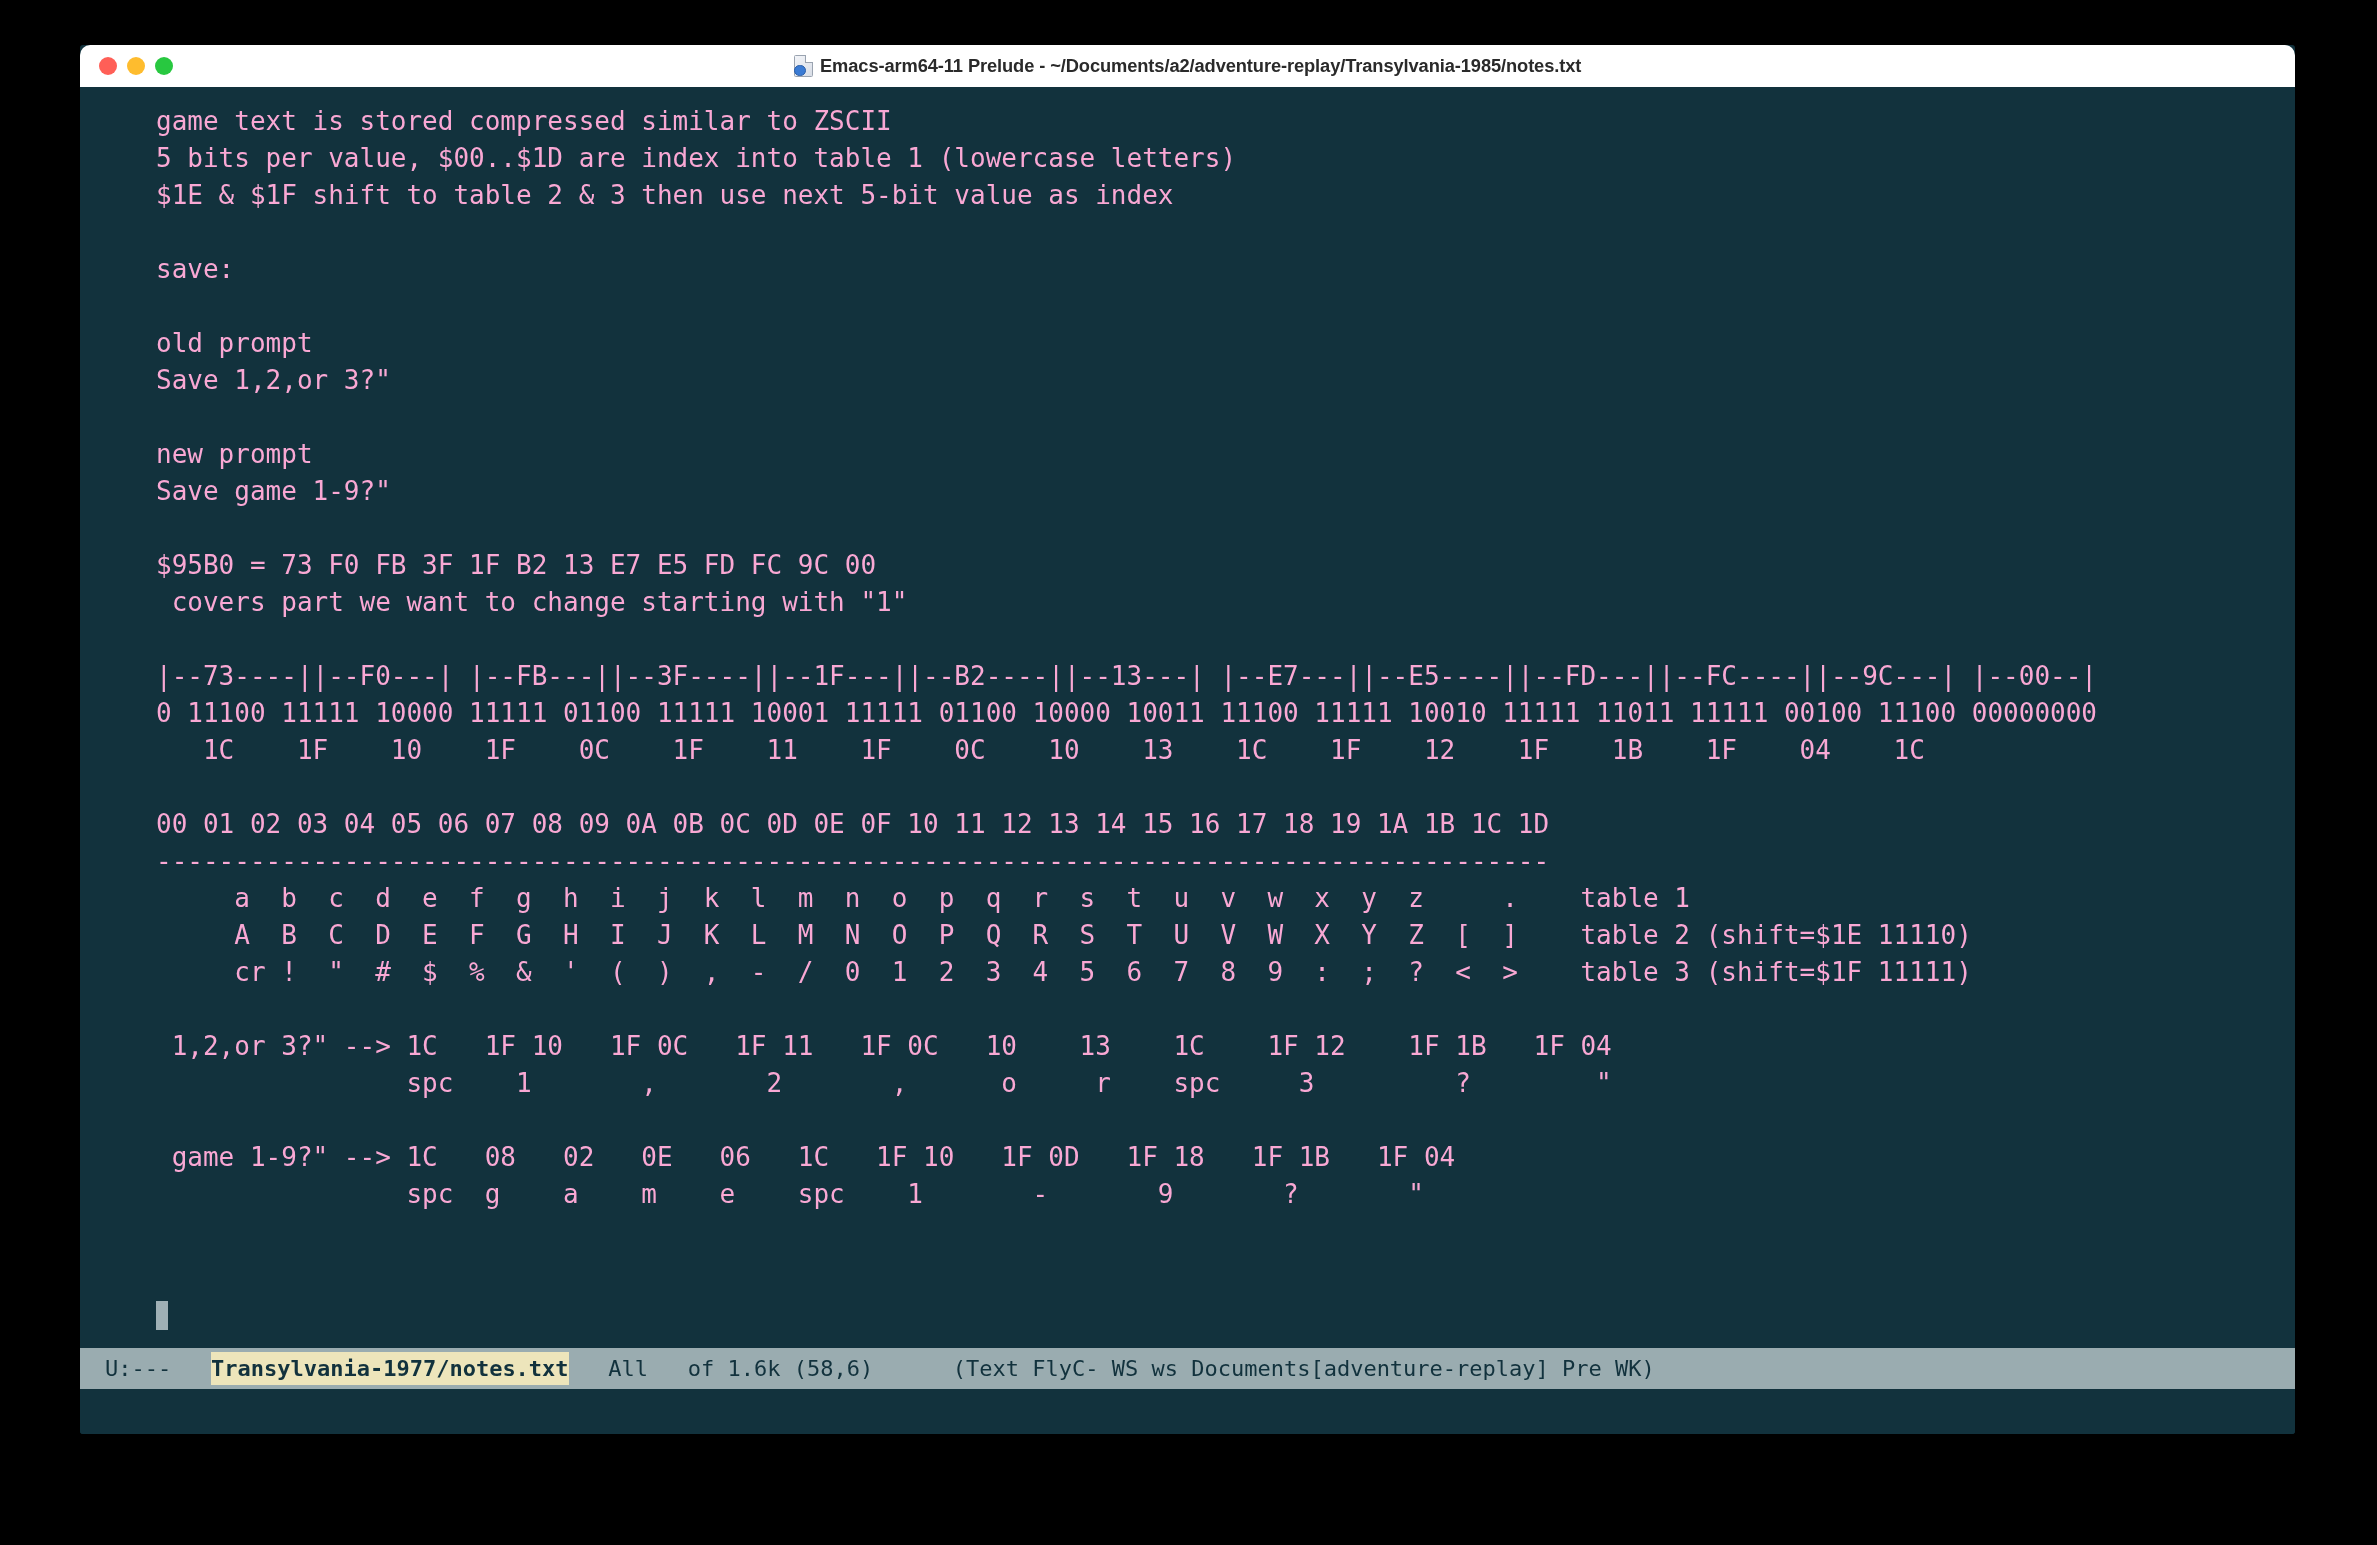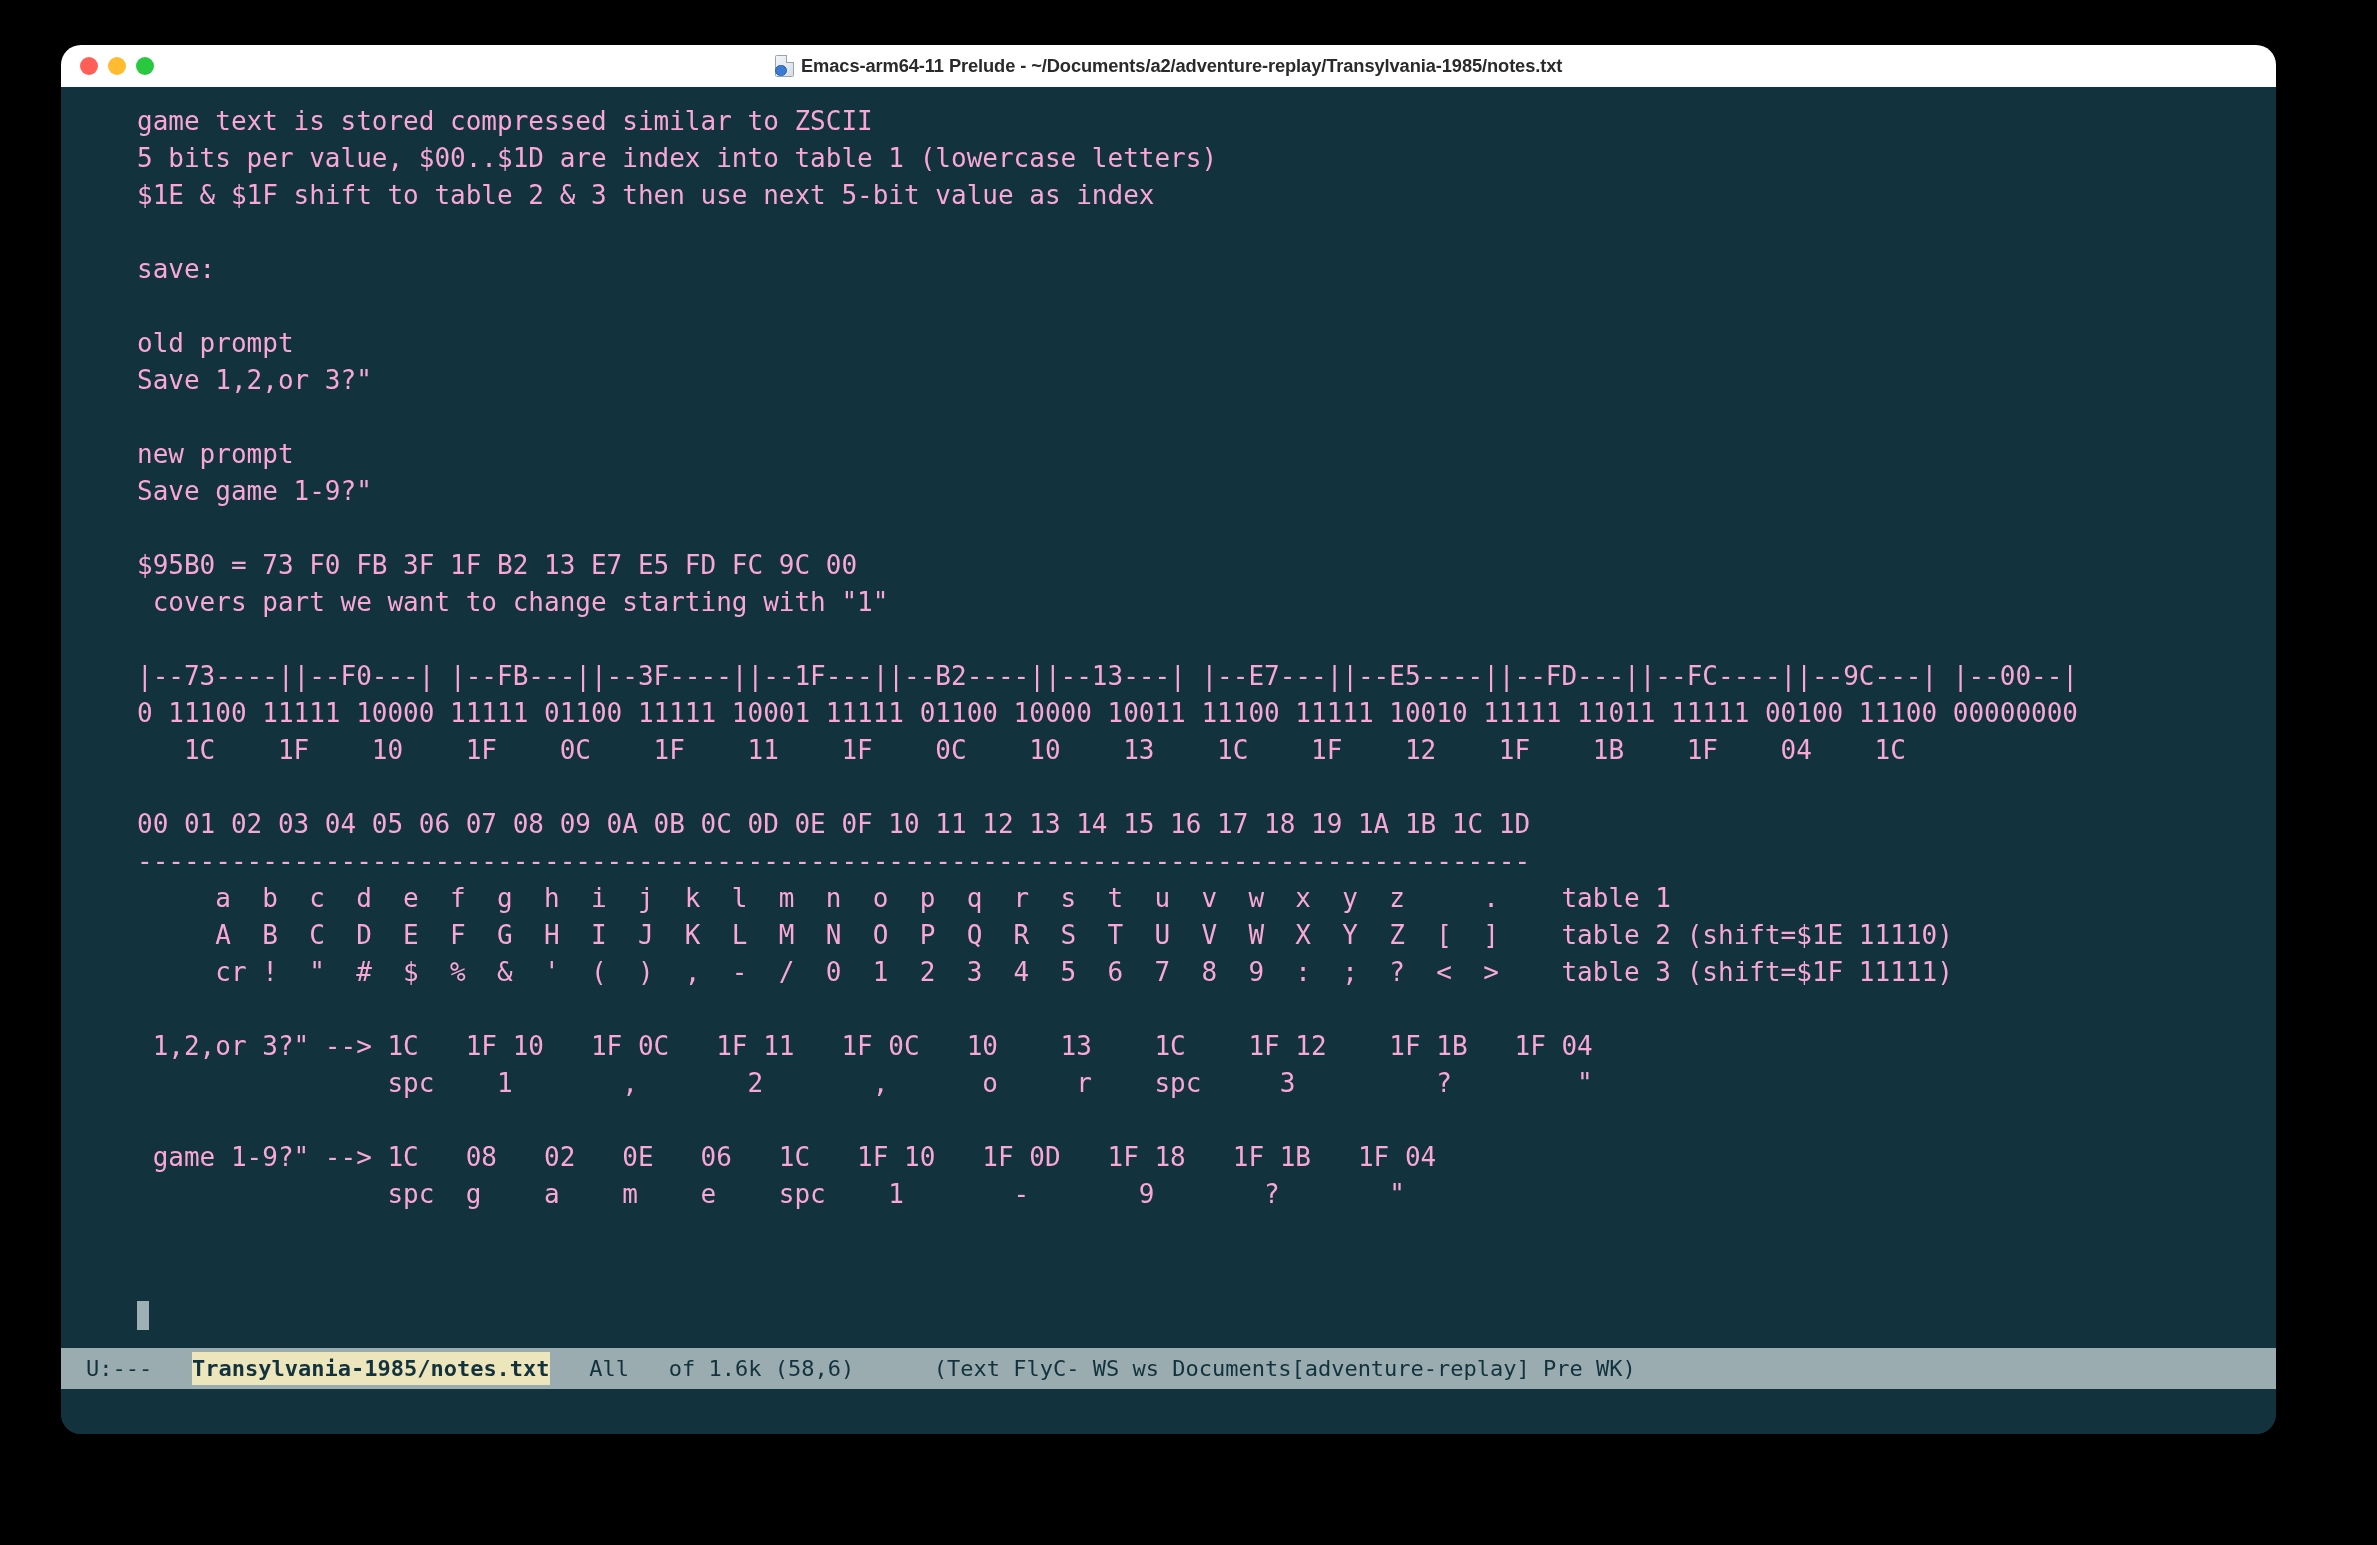--- a/index.html
+++ b/index.html
@@ -24,12 +24,12 @@
 
   .window {
     position: absolute;
-    left: 61px;
+    left: 80px;
     top: 45px;
     width: 2215px;
     height: 1389px;
     background: #12323d;
-    border-radius: 20px;
+    border-radius: 3px;
     overflow: hidden;
     box-shadow: 0 7.3px 35px rgba(0,0,0,0.6);
   }

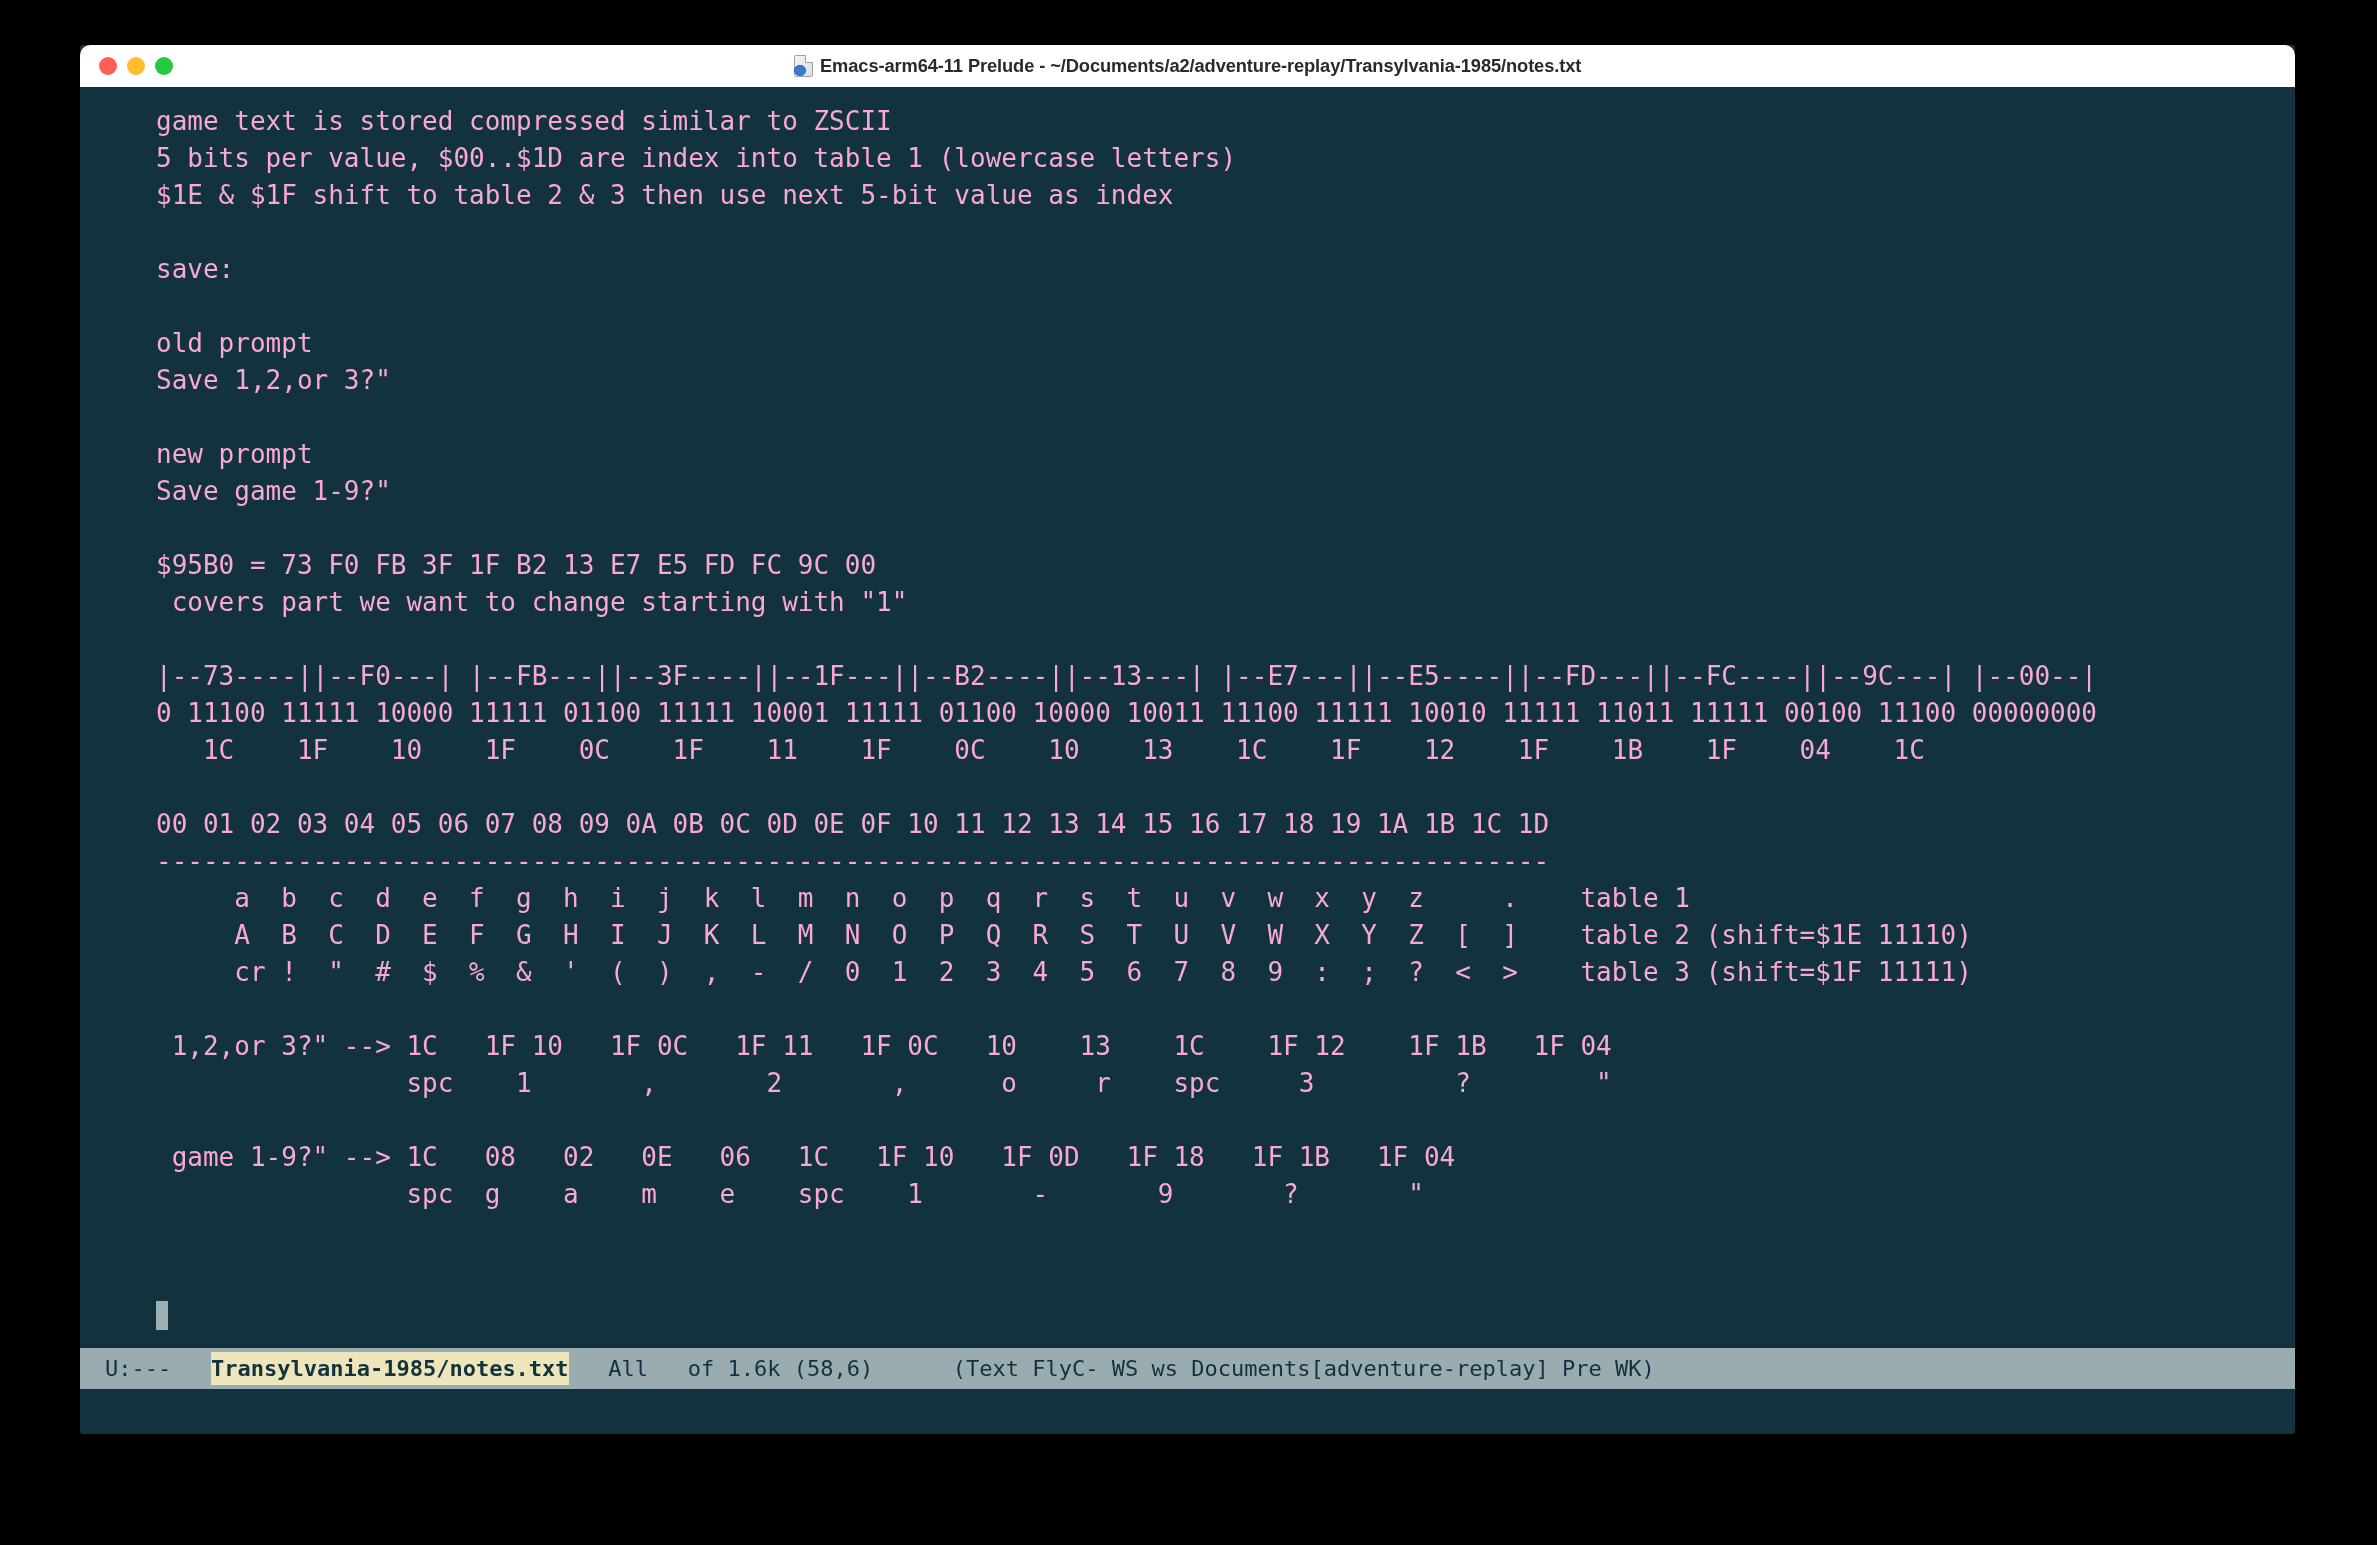--- a/index.html
+++ b/index.html
@@ -232,7 +232,7 @@
     <div class="modeline">
       <span class="ml-seg ml-left">U:---</span>
       <span class="ml-seg">&nbsp;&nbsp;&nbsp;</span>
-      <span class="ml-seg ml-buffername">Transylvania-1985/notes.txt</span>
+      <span class="ml-seg ml-buffername">Transylvania-1977/notes.txt</span>
       <span class="ml-seg">&nbsp;&nbsp;&nbsp;</span>
       <span class="ml-seg">All</span>
       <span class="ml-seg">&nbsp;&nbsp;&nbsp;</span>

